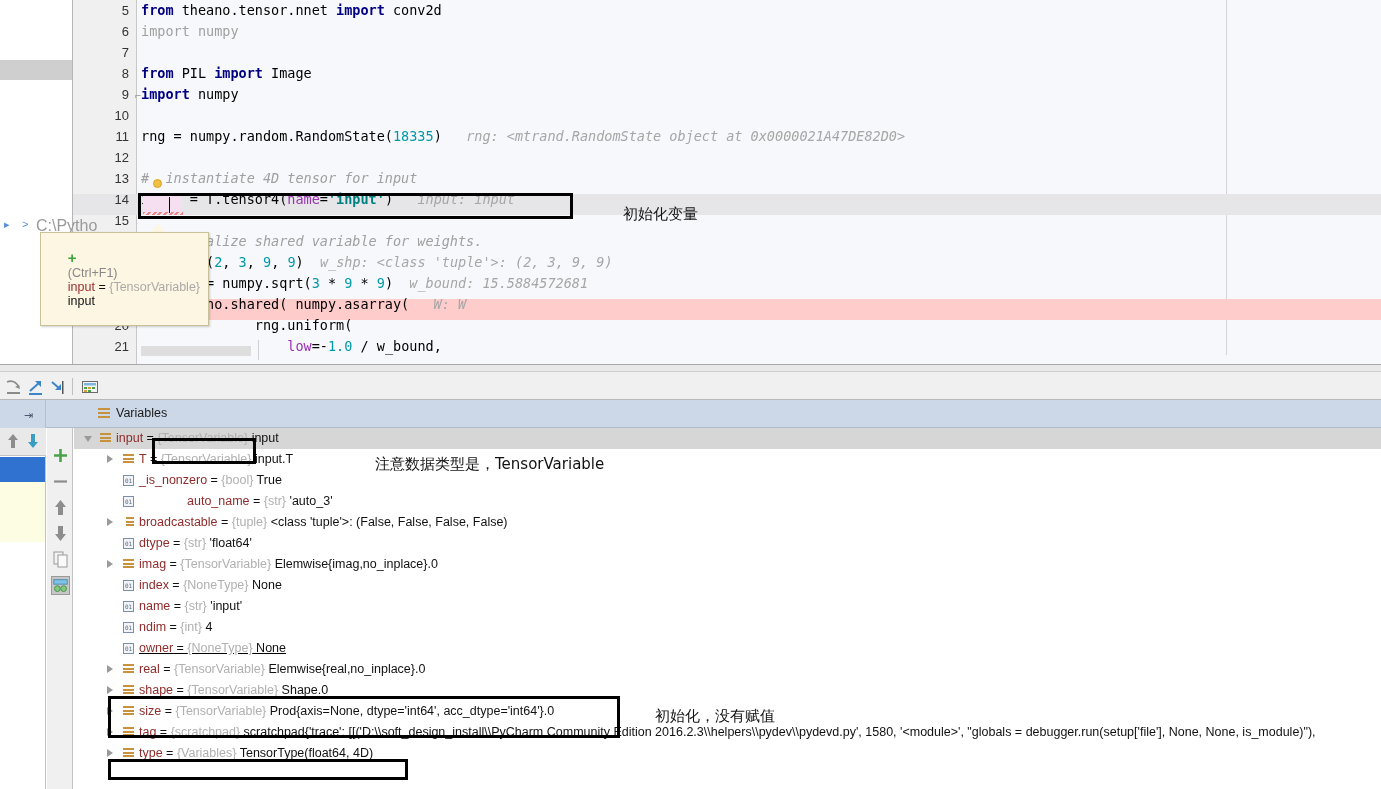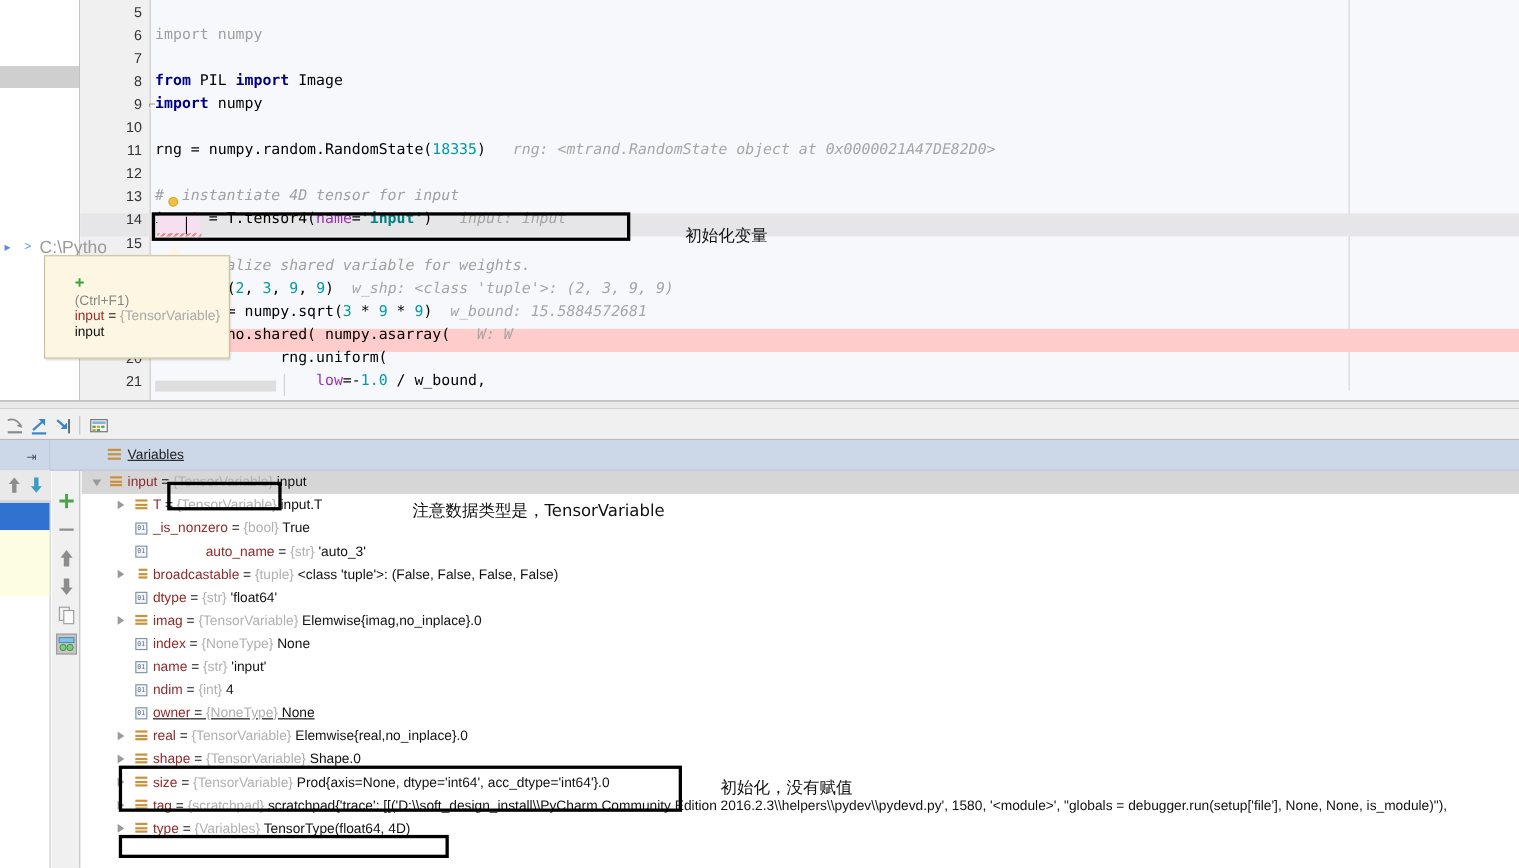--- a/index.html
+++ b/index.html
@@ -264,7 +264,7 @@
       <div style="position:absolute;left:0;top:299px;right:0;height:21px;background:#ffcccc;"></div>
 
       <div id="code-lines">
-          <div class="code-line" style="top: 0px;"><span class="lineno">5</span></div>
+          <div class="code-line" style="top: 0px;"><span class="lineno">5</span><span class="codetext"><span class="kw">from </span><span class="plain">theano.tensor.nnet </span><span class="kw">import </span><span class="plain">conv2d</span></span></div>
           <div class="code-line" style="top: 21px;"><span class="lineno">6</span><span class="codetext"><span class="cmt" style="font-style: normal;">import </span><span class="cmt" style="font-style: normal;">numpy</span></span></div>
           <div class="code-line" style="top: 42px;"><span class="lineno">7</span></div>
           <div class="code-line" style="top: 63px;"><span class="lineno">8</span><span class="codetext"><span class="kw">from </span><span class="plain">PIL </span><span class="kw">import </span><span class="plain">Image</span></span></div>

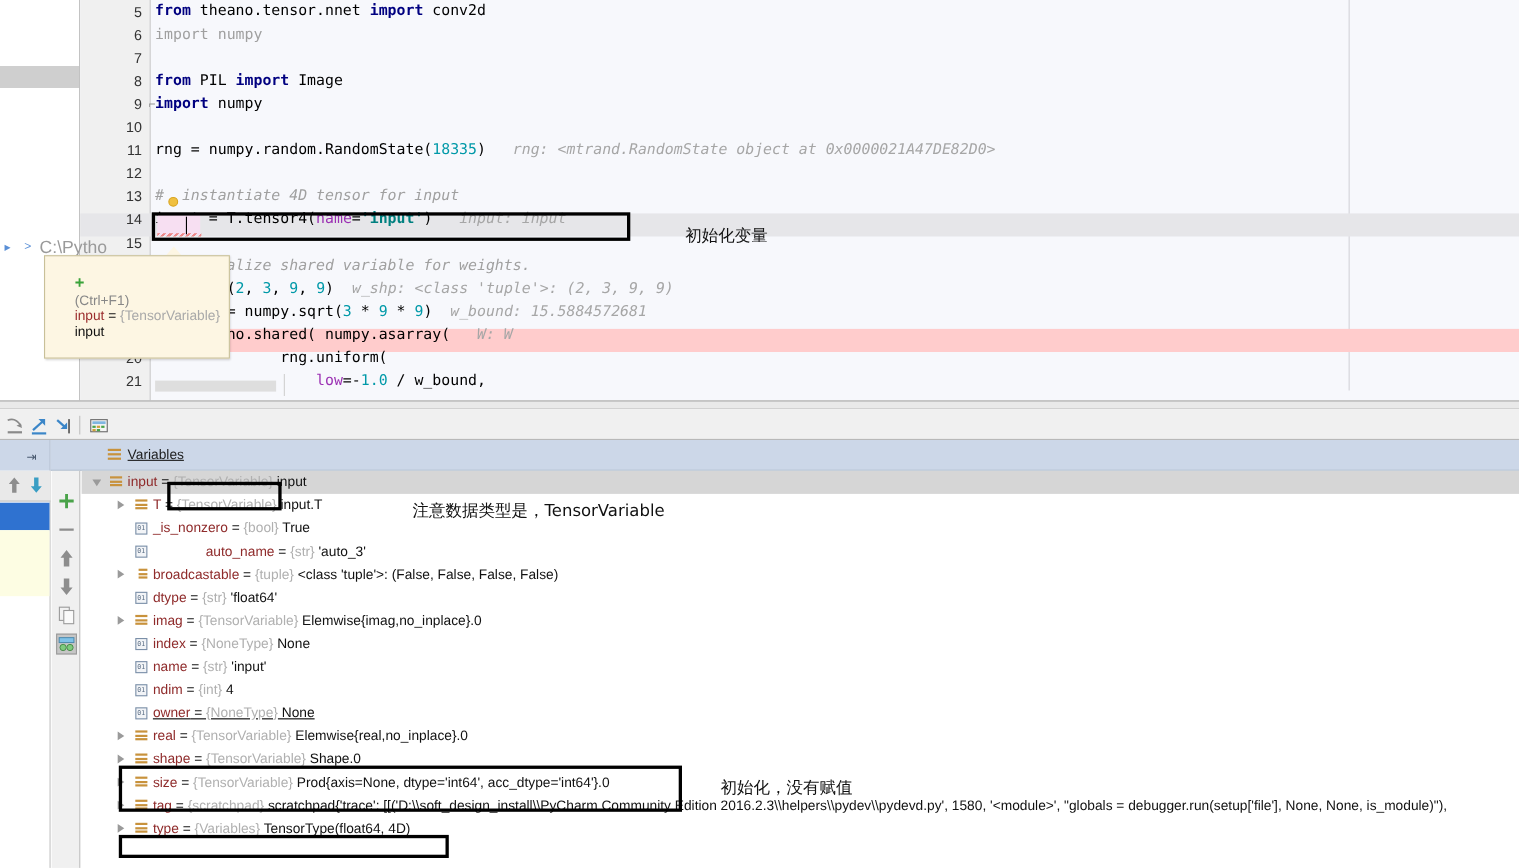--- a/index.html
+++ b/index.html
@@ -166,7 +166,7 @@
   }
   .vars-tab-label {
     position: absolute; left: 70px; top: 6px;
-    font-size: 12.5px; color: #1c1c1c; text-decoration: underline;
+    font-size: 12.5px; color: #1c1c1c;
   }
   .icon-vars {
     position: absolute; left: 52px; top: 8px; width: 12px; height: 12px;

